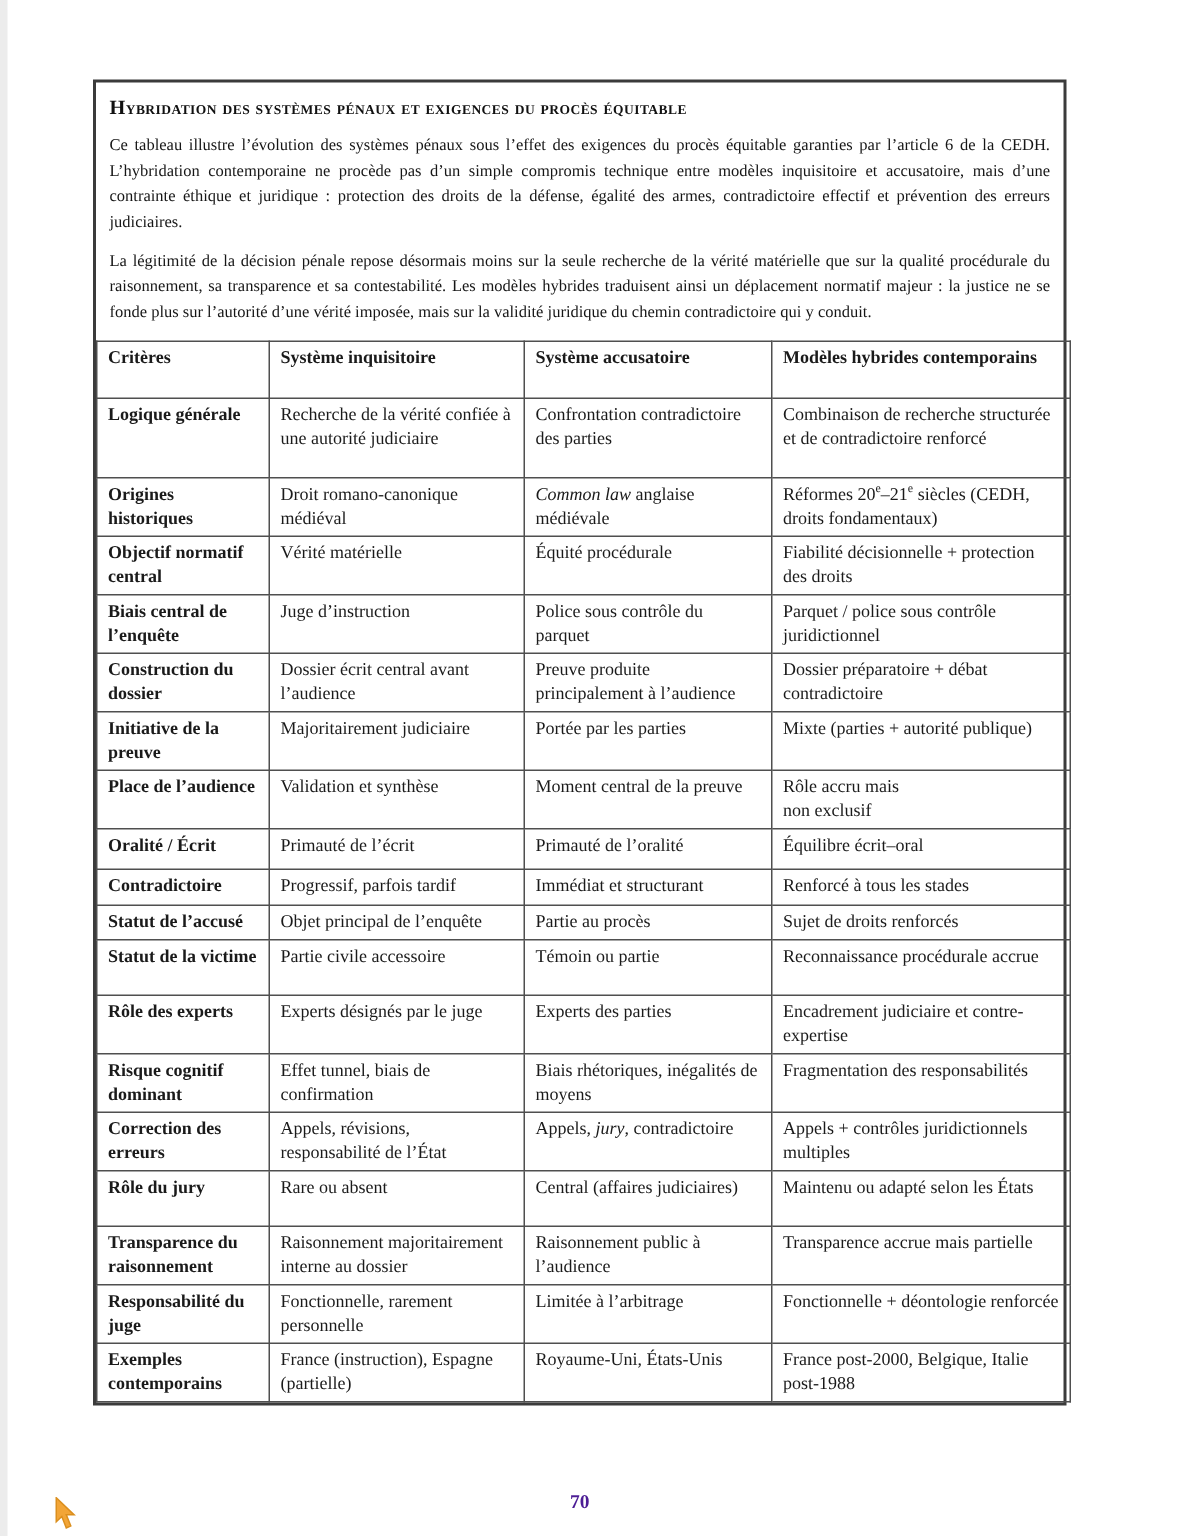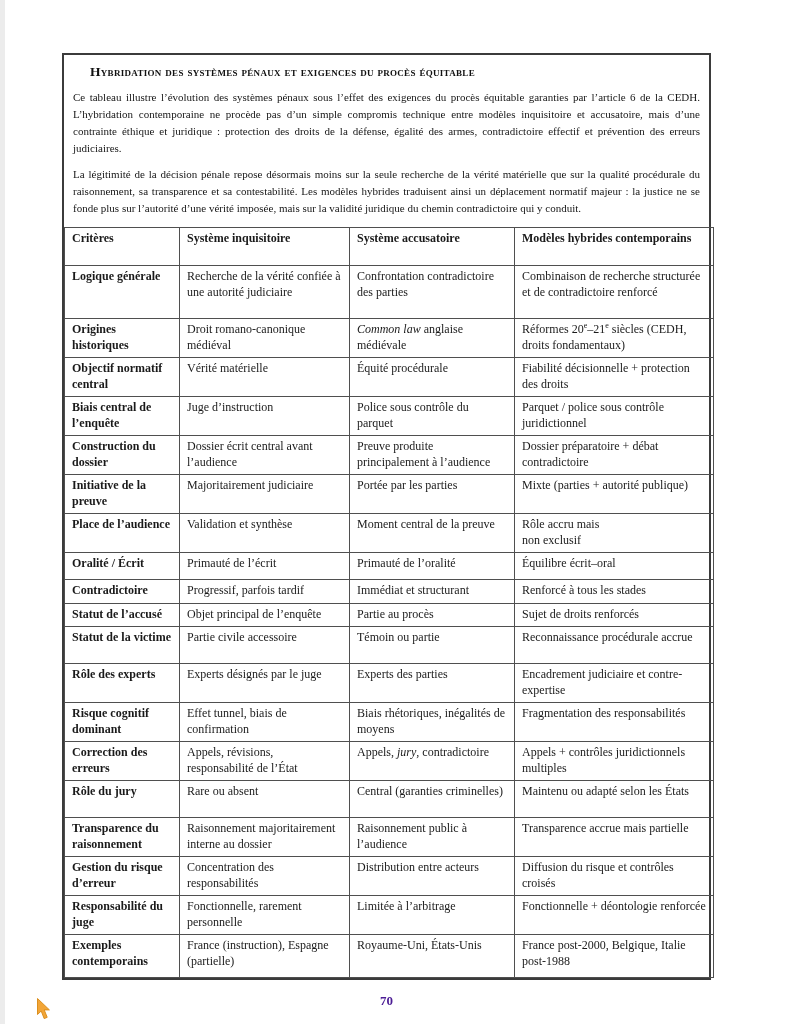--- a/index.html
+++ b/index.html
@@ -22,7 +22,7 @@
   .box-title {
     font-weight:bold; font-variant:small-caps;
     font-size:13.5px; letter-spacing:0.3px;
-    margin:2px 0 9px 17px; color:#111;
+    margin:2px 0 9px 0; color:#111;
   }
   .intro {
     font-size:11px; line-height:17px; text-align:justify;

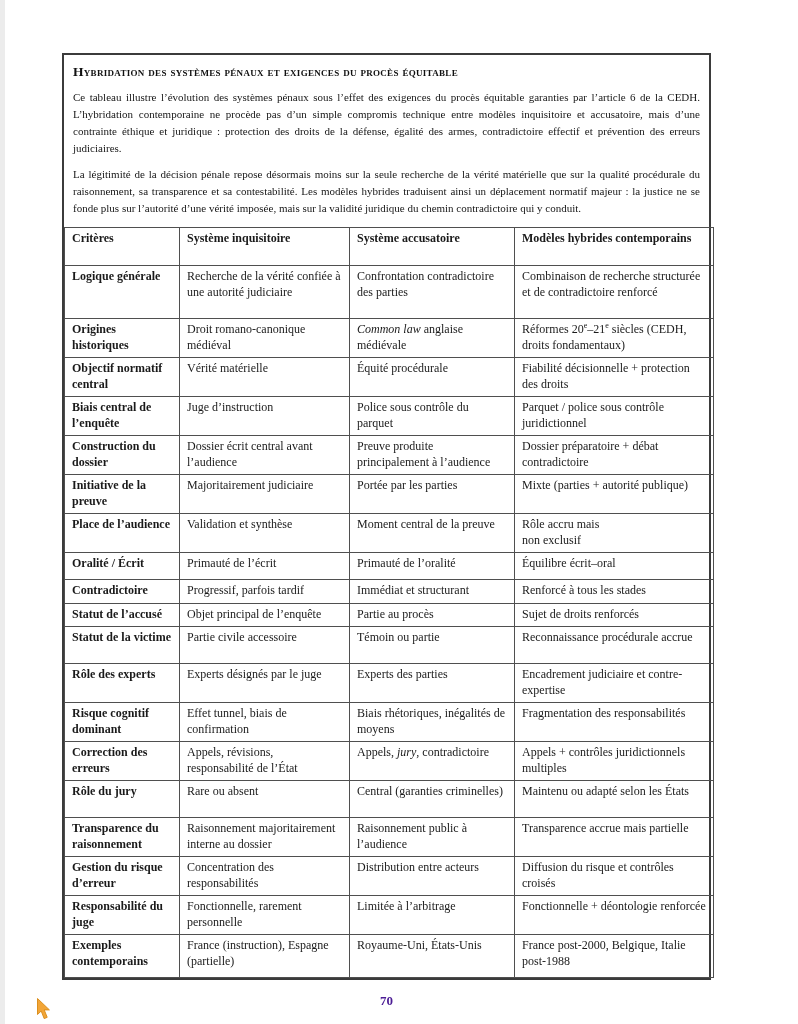--- a/index.html
+++ b/index.html
@@ -173,7 +173,7 @@
         <tr>
           <th class="crit">Rôle du jury</th>
           <td class="cell">Rare ou absent</td>
-          <td class="cell">Central (garanties criminelles)</td>
+          <td class="cell">Central (affaires judiciaires)</td>
           <td class="cell">Maintenu ou adapté selon les États</td>
         </tr>
         <tr>

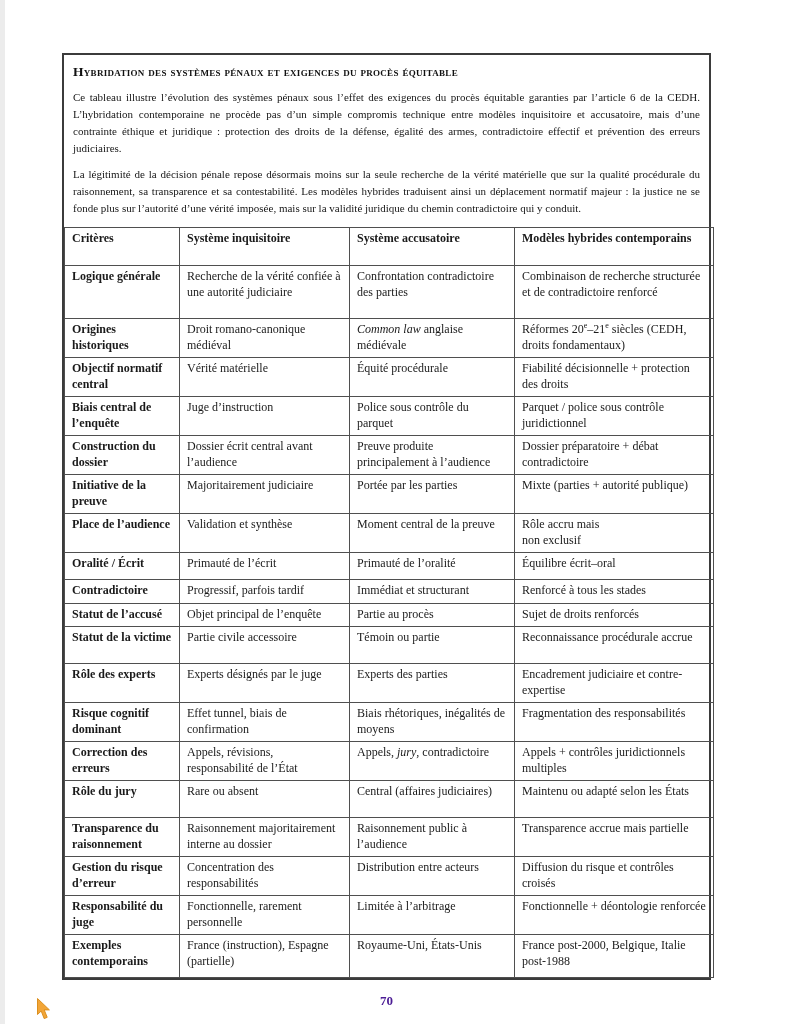--- a/index.html
+++ b/index.html
@@ -183,12 +183,6 @@
           <td class="cell">Transparence accrue mais partielle</td>
         </tr>
         <tr>
-          <th class="crit">Gestion du risque d’erreur</th>
-          <td class="cell">Concentration des responsabilités</td>
-          <td class="cell">Distribution entre acteurs</td>
-          <td class="cell">Diffusion du risque et contrôles croisés</td>
-        </tr>
-        <tr>
           <th class="crit">Responsabilité du juge</th>
           <td class="cell">Fonctionnelle, rarement personnelle</td>
           <td class="cell">Limitée à l’arbitrage</td>

